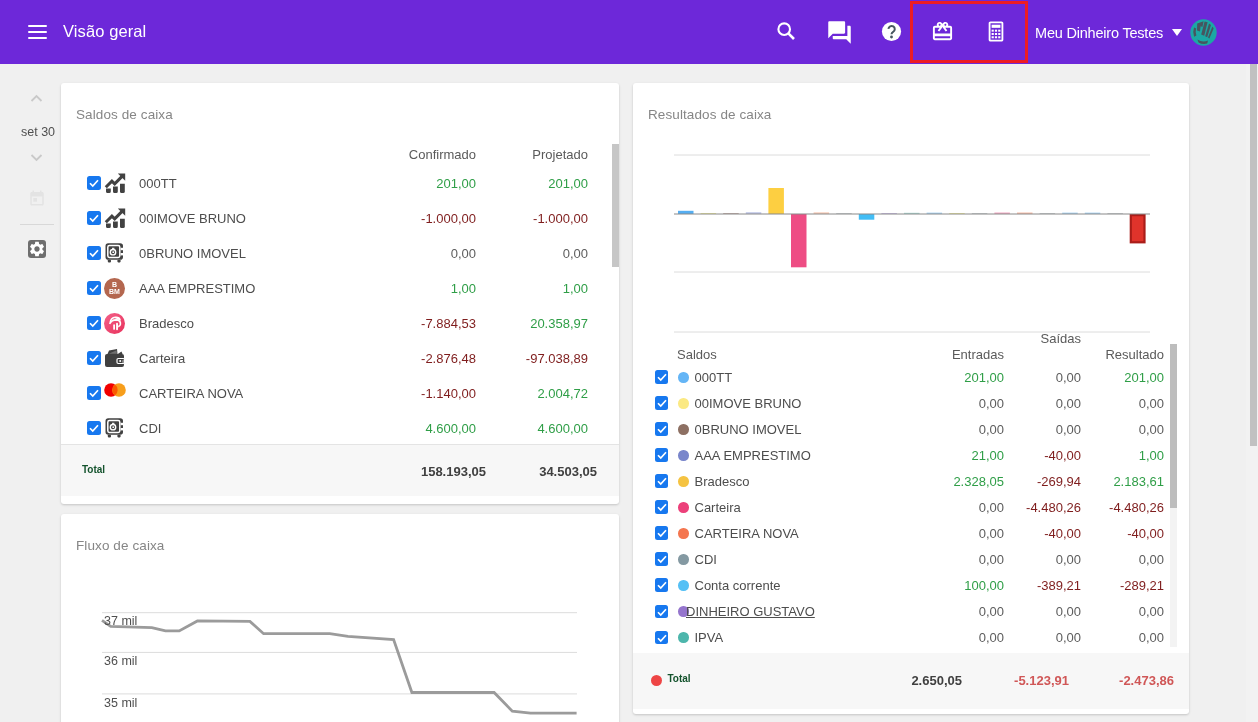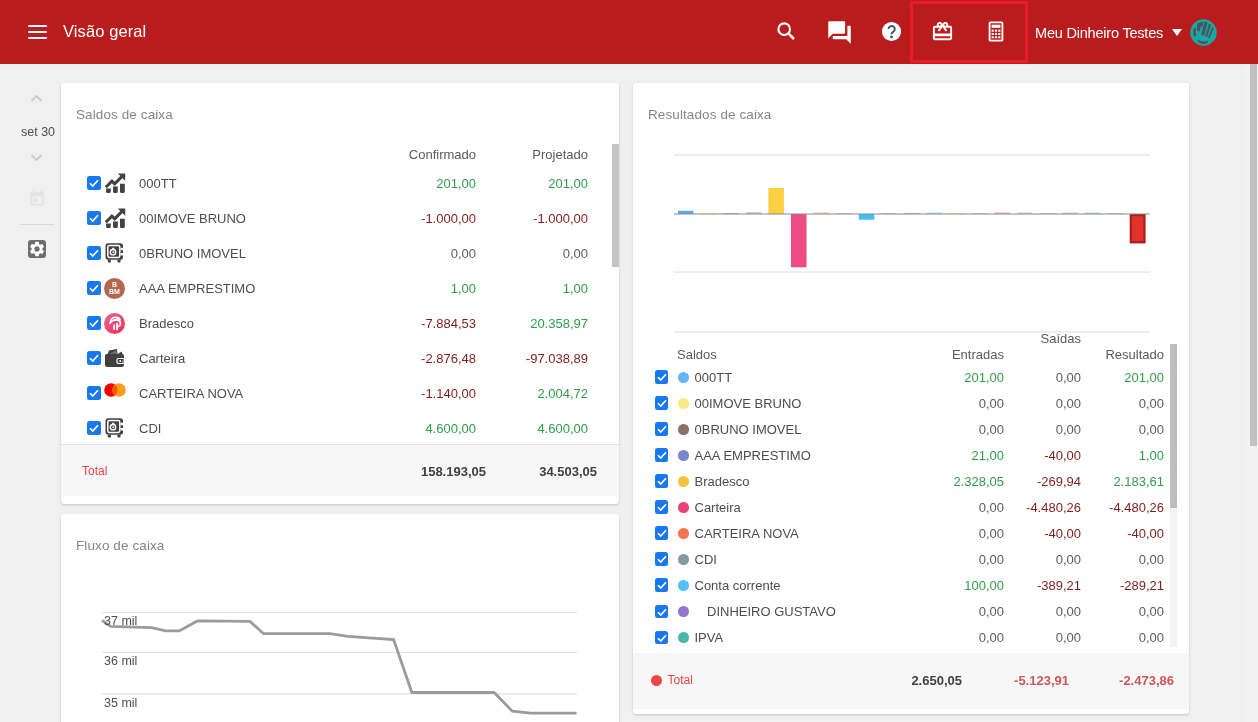--- a/index.html
+++ b/index.html
@@ -7,7 +7,7 @@
 body { font-family:"Liberation Sans", sans-serif; background:#f0f0f0; position:relative; transform:translateZ(0); border-radius:0.01px; box-shadow:0 0 0.5px rgba(0,0,0,0.02); }
 .abs { position:absolute; }
 
-#navbar { position:absolute; left:0; top:0; width:1258px; height:64px; background:#b91c1c; }
+#navbar { position:absolute; left:0; top:0; width:1258px; height:64px; background:#6d28d9; }
 #burger div { position:absolute; left:28px; width:19px; height:2px; background:#fff; border-radius:1px; }
 #title { position:absolute; left:63px; top:22px; color:#fff; font-size:16.5px; letter-spacing:0.1px; }
 .navicon { position:absolute; top:0; }

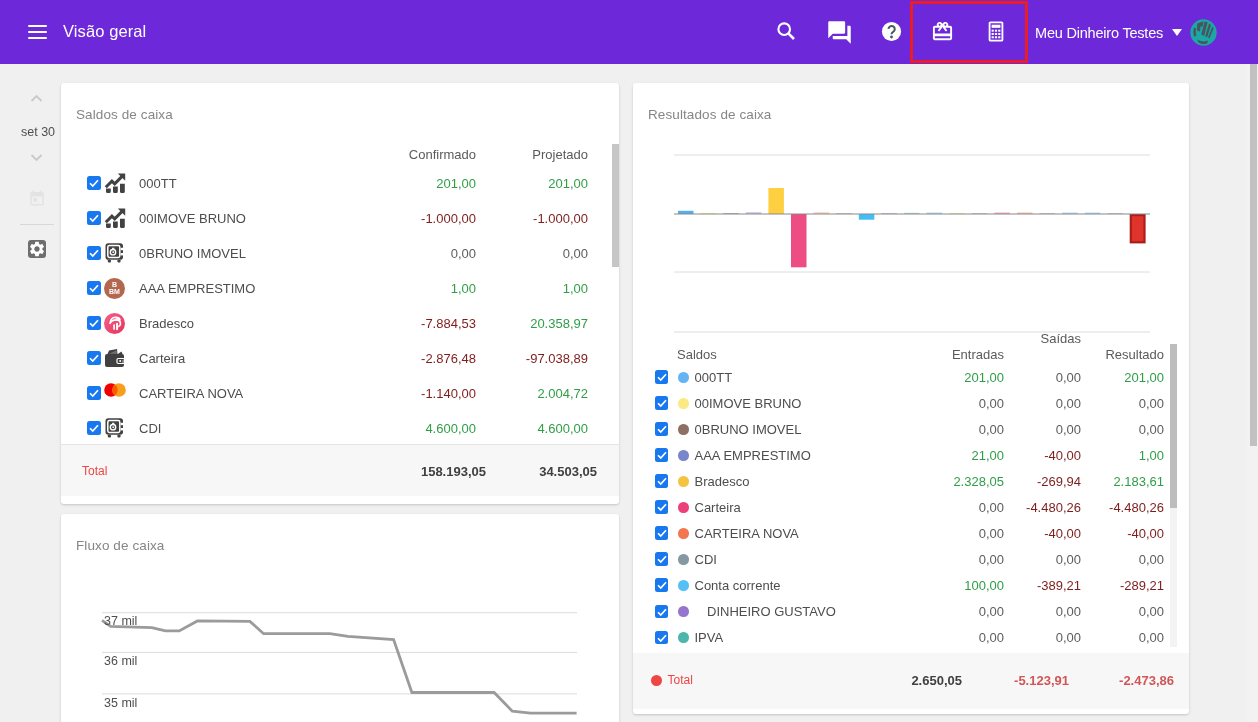--- a/index.html
+++ b/index.html
@@ -34,7 +34,7 @@
 .cb svg { position:absolute; left:1px; top:1px; }
 .dot { position:absolute; width:10.5px; height:10.5px; border-radius:50%; }
 .totrow { position:absolute; left:0; background:#f7f7f7; border-top:1px solid #e4e4e4; }
-.tottxt { font-weight:400; font-size:12px; color:#ef4444; position:absolute; }
+.tottxt { font-weight:700; font-size:10px; color:#14532d; position:absolute; }
 .totnum { font-weight:700; font-size:13px; position:absolute; text-align:right; }
 .totnum.red { color:#d05757; }
 .totnum.green { color:#404040; }

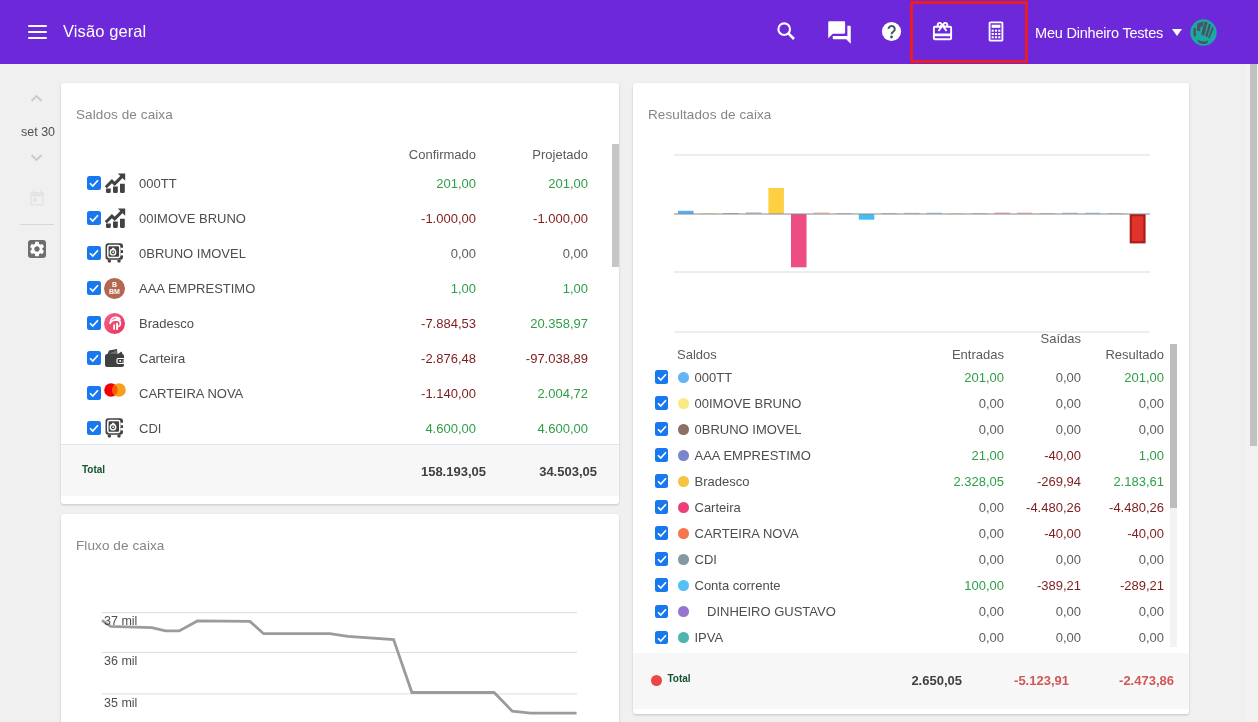--- a/index.html
+++ b/index.html
@@ -420,7 +420,7 @@
         </svg>
       </div>
 <div class="dot" style="left:45px;top:523.0px;background:#9575cd;"></div>
-<div class="name" style="left:74px;top:521.2px;">DINHEIRO GUSTAVO</div>
+<div class="name" style="left:53px;top:521.2px;text-decoration:underline;">DINHEIRO GUSTAVO</div>
 <div class="num gray" style="left:231px;top:521.2px;width:140px;">0,00</div>
 <div class="num gray" style="left:308px;top:521.2px;width:140px;">0,00</div>
 <div class="num gray" style="left:391px;top:521.2px;width:140px;">0,00</div>

